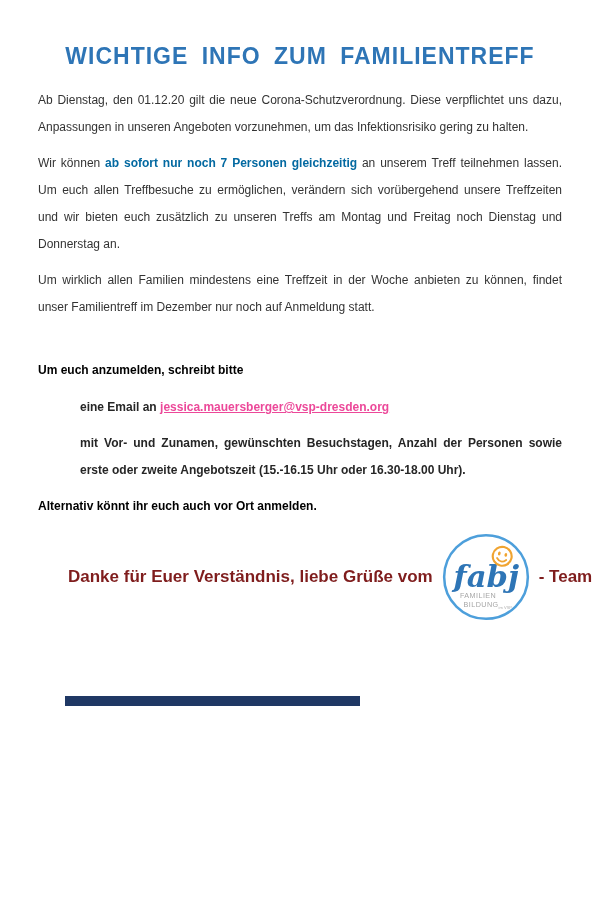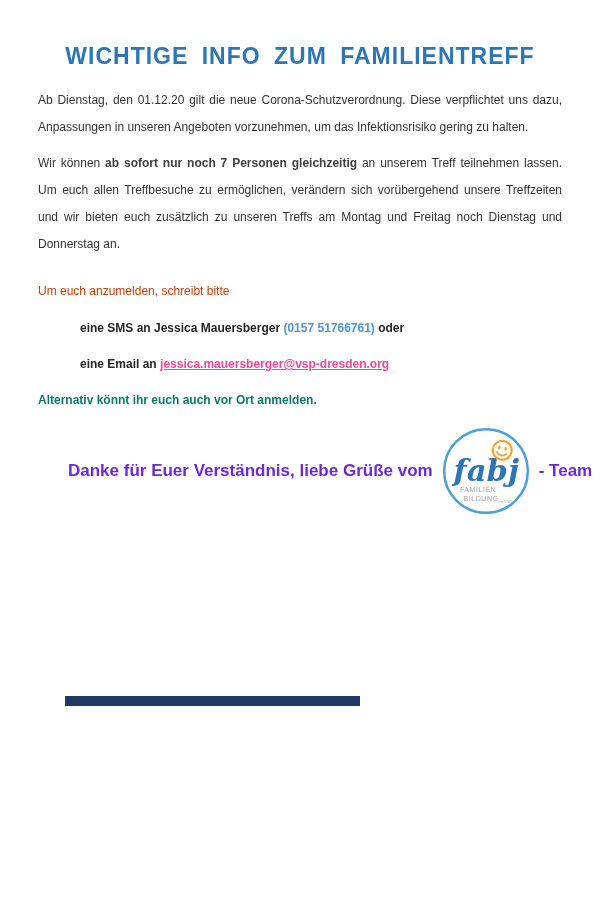--- a/index.html
+++ b/index.html
@@ -35,7 +35,7 @@
     text-align: justify;
     color: #333333;
   }
-  .blue-bold { color: #404040; font-weight: bold; }
+  .blue-bold { color: #0369a1; font-weight: bold; }
   p.blue-para { color: #2E75B6; font-weight: bold; text-align: left; }
 
   .signup-heading {

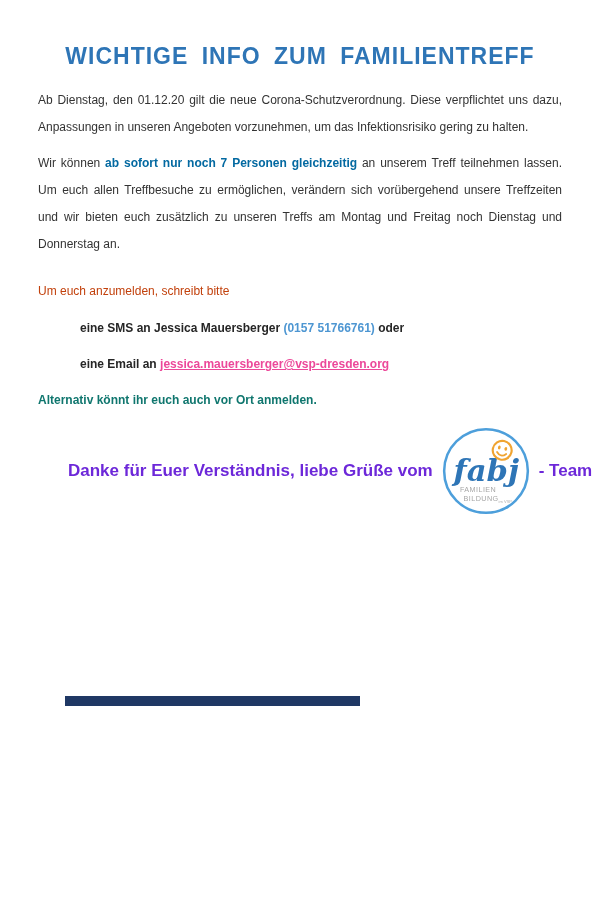--- a/index.html
+++ b/index.html
@@ -109,6 +109,7 @@
     <p><span>Wir können </span><span class="blue-bold">ab sofort nur noch 7 Personen gleichzeitig</span><span> an unserem Treff teilnehmen lassen. Um euch allen Treffbesuche zu ermöglichen, verändern sich vorübergehend unsere Treffzeiten und wir bieten euch zusätzlich zu unseren Treffs am Montag und Freitag noch Dienstag und Donnerstag an.</span></p>
 
 
+    <p>Um wirklich allen Familien mindestens eine Treffzeit in der Woche anbieten zu können, findet unser Familientreff im Dezember nur noch auf Anmeldung statt.</p>
 
     <p class="signup-heading">Um euch anzumelden, schreibt bitte</p>
 

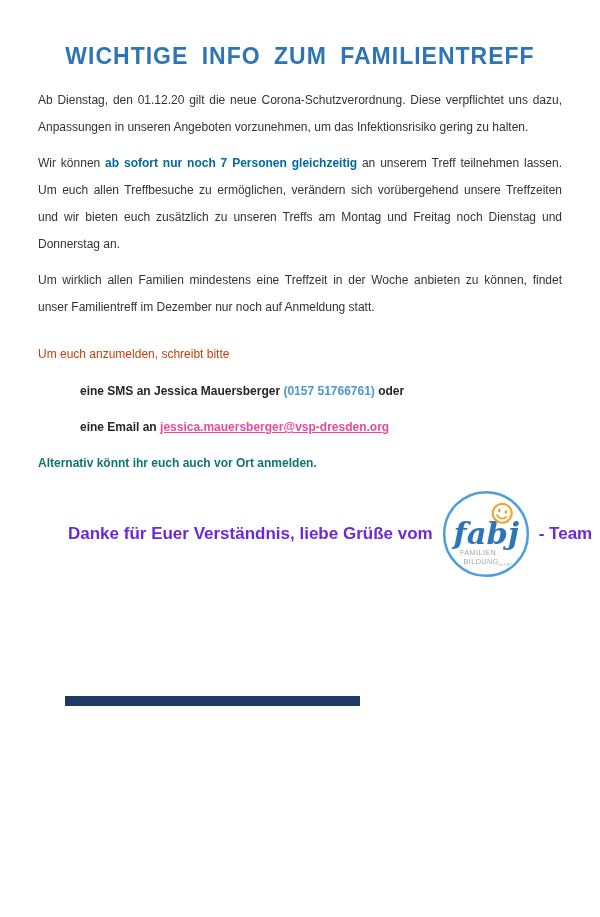--- a/index.html
+++ b/index.html
@@ -39,10 +39,10 @@
   p.blue-para { color: #2E75B6; font-weight: bold; text-align: left; }
 
   .signup-heading {
-    margin-top: 20px;
+    margin-top: 36px;
     margin-bottom: 10px;
-    font-weight: normal;
-    color: #c2410c;
+    font-weight: bold;
+    color: #000000;
     text-align: left;
   }
   .indent { margin-left: 42px; }

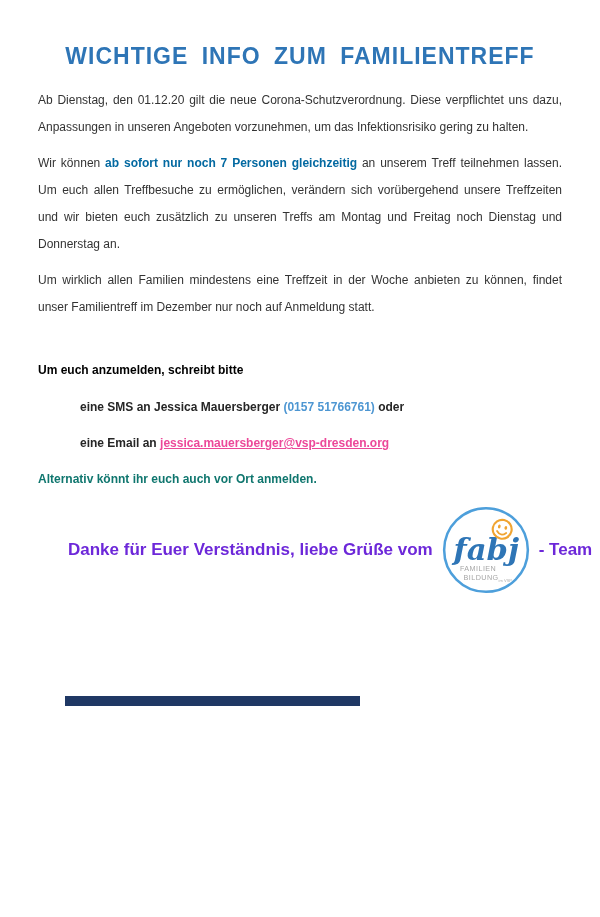--- a/index.html
+++ b/index.html
@@ -113,7 +113,6 @@
 
     <p class="signup-heading">Um euch anzumelden, schreibt bitte</p>
 
-    <p class="signup-item indent"><span>eine SMS an Jessica Mauersberger </span><span class="phone">(0157 51766761)</span><span> oder</span></p>
 
     <p class="signup-item indent"><span>eine Email an </span><a class="email-link" href="#">jessica.mauersberger@vsp-dresden.org</a></p>
 

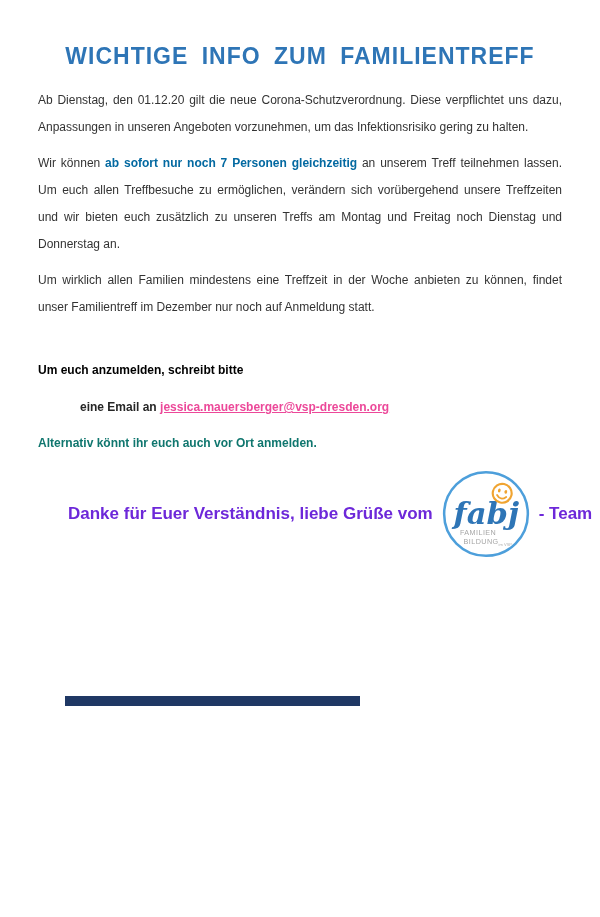--- a/index.html
+++ b/index.html
@@ -116,6 +116,7 @@
 
     <p class="signup-item indent"><span>eine Email an </span><a class="email-link" href="#">jessica.mauersberger@vsp-dresden.org</a></p>
 
+    <p class="signup-details indent">mit Vor- und Zunamen, gewünschten Besuchstagen, Anzahl der Personen sowie erste oder zweite Angebotszeit (15.-16.15 Uhr oder 16.30-18.00 Uhr).</p>
 
     <p class="alternative">Alternativ könnt ihr euch auch vor Ort anmelden.</p>
 

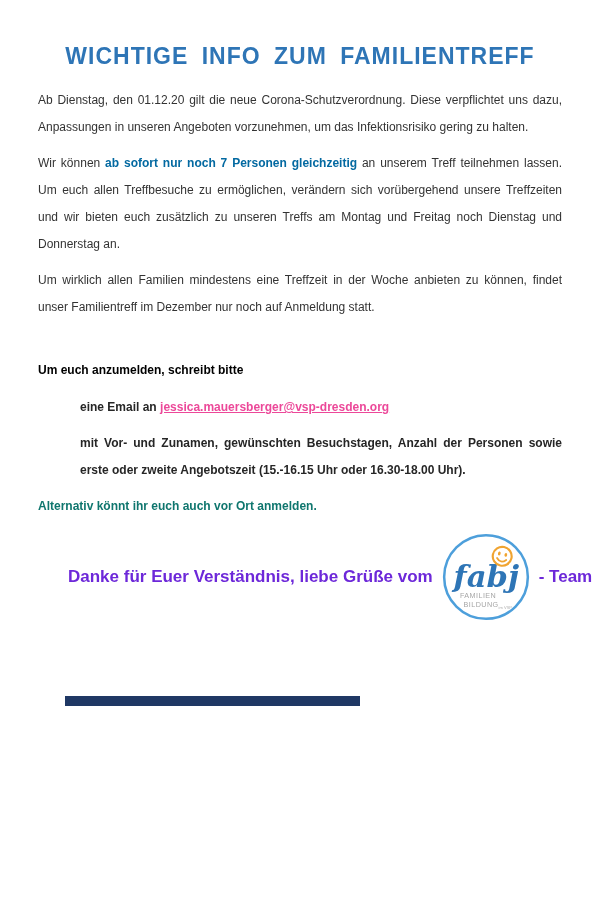--- a/index.html
+++ b/index.html
@@ -67,7 +67,7 @@
   }
   .alternative {
     font-weight: bold;
-    color: #0f766e;
+    color: #000000;
     text-align: left;
     margin-bottom: 8px;
   }

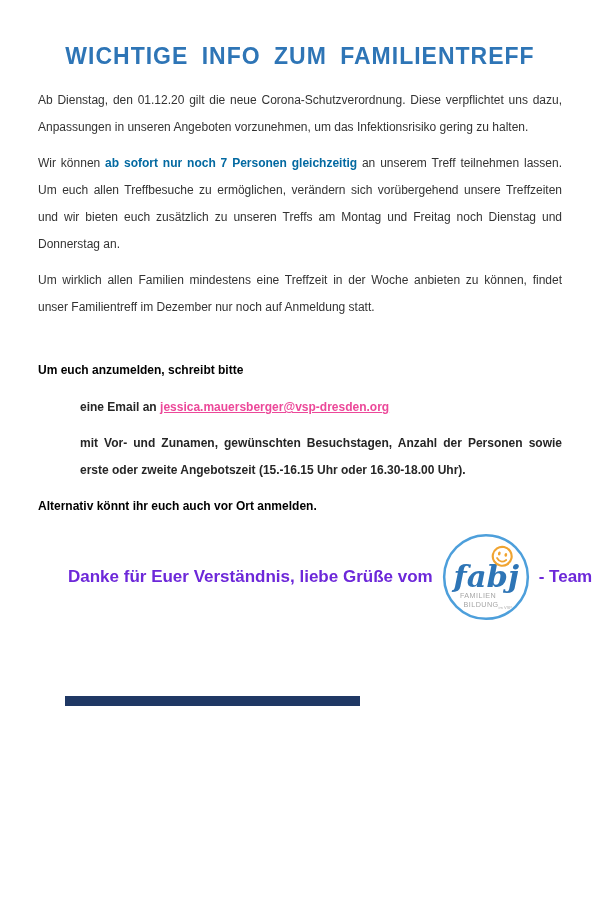--- a/index.html
+++ b/index.html
@@ -79,7 +79,7 @@
     padding-left: 30px;
   }
   .thanks, .team {
-    color: #6d28d9;
+    color: #7f1d1d;
     font-weight: bold;
     font-size: 17px;
     line-height: 22px;

